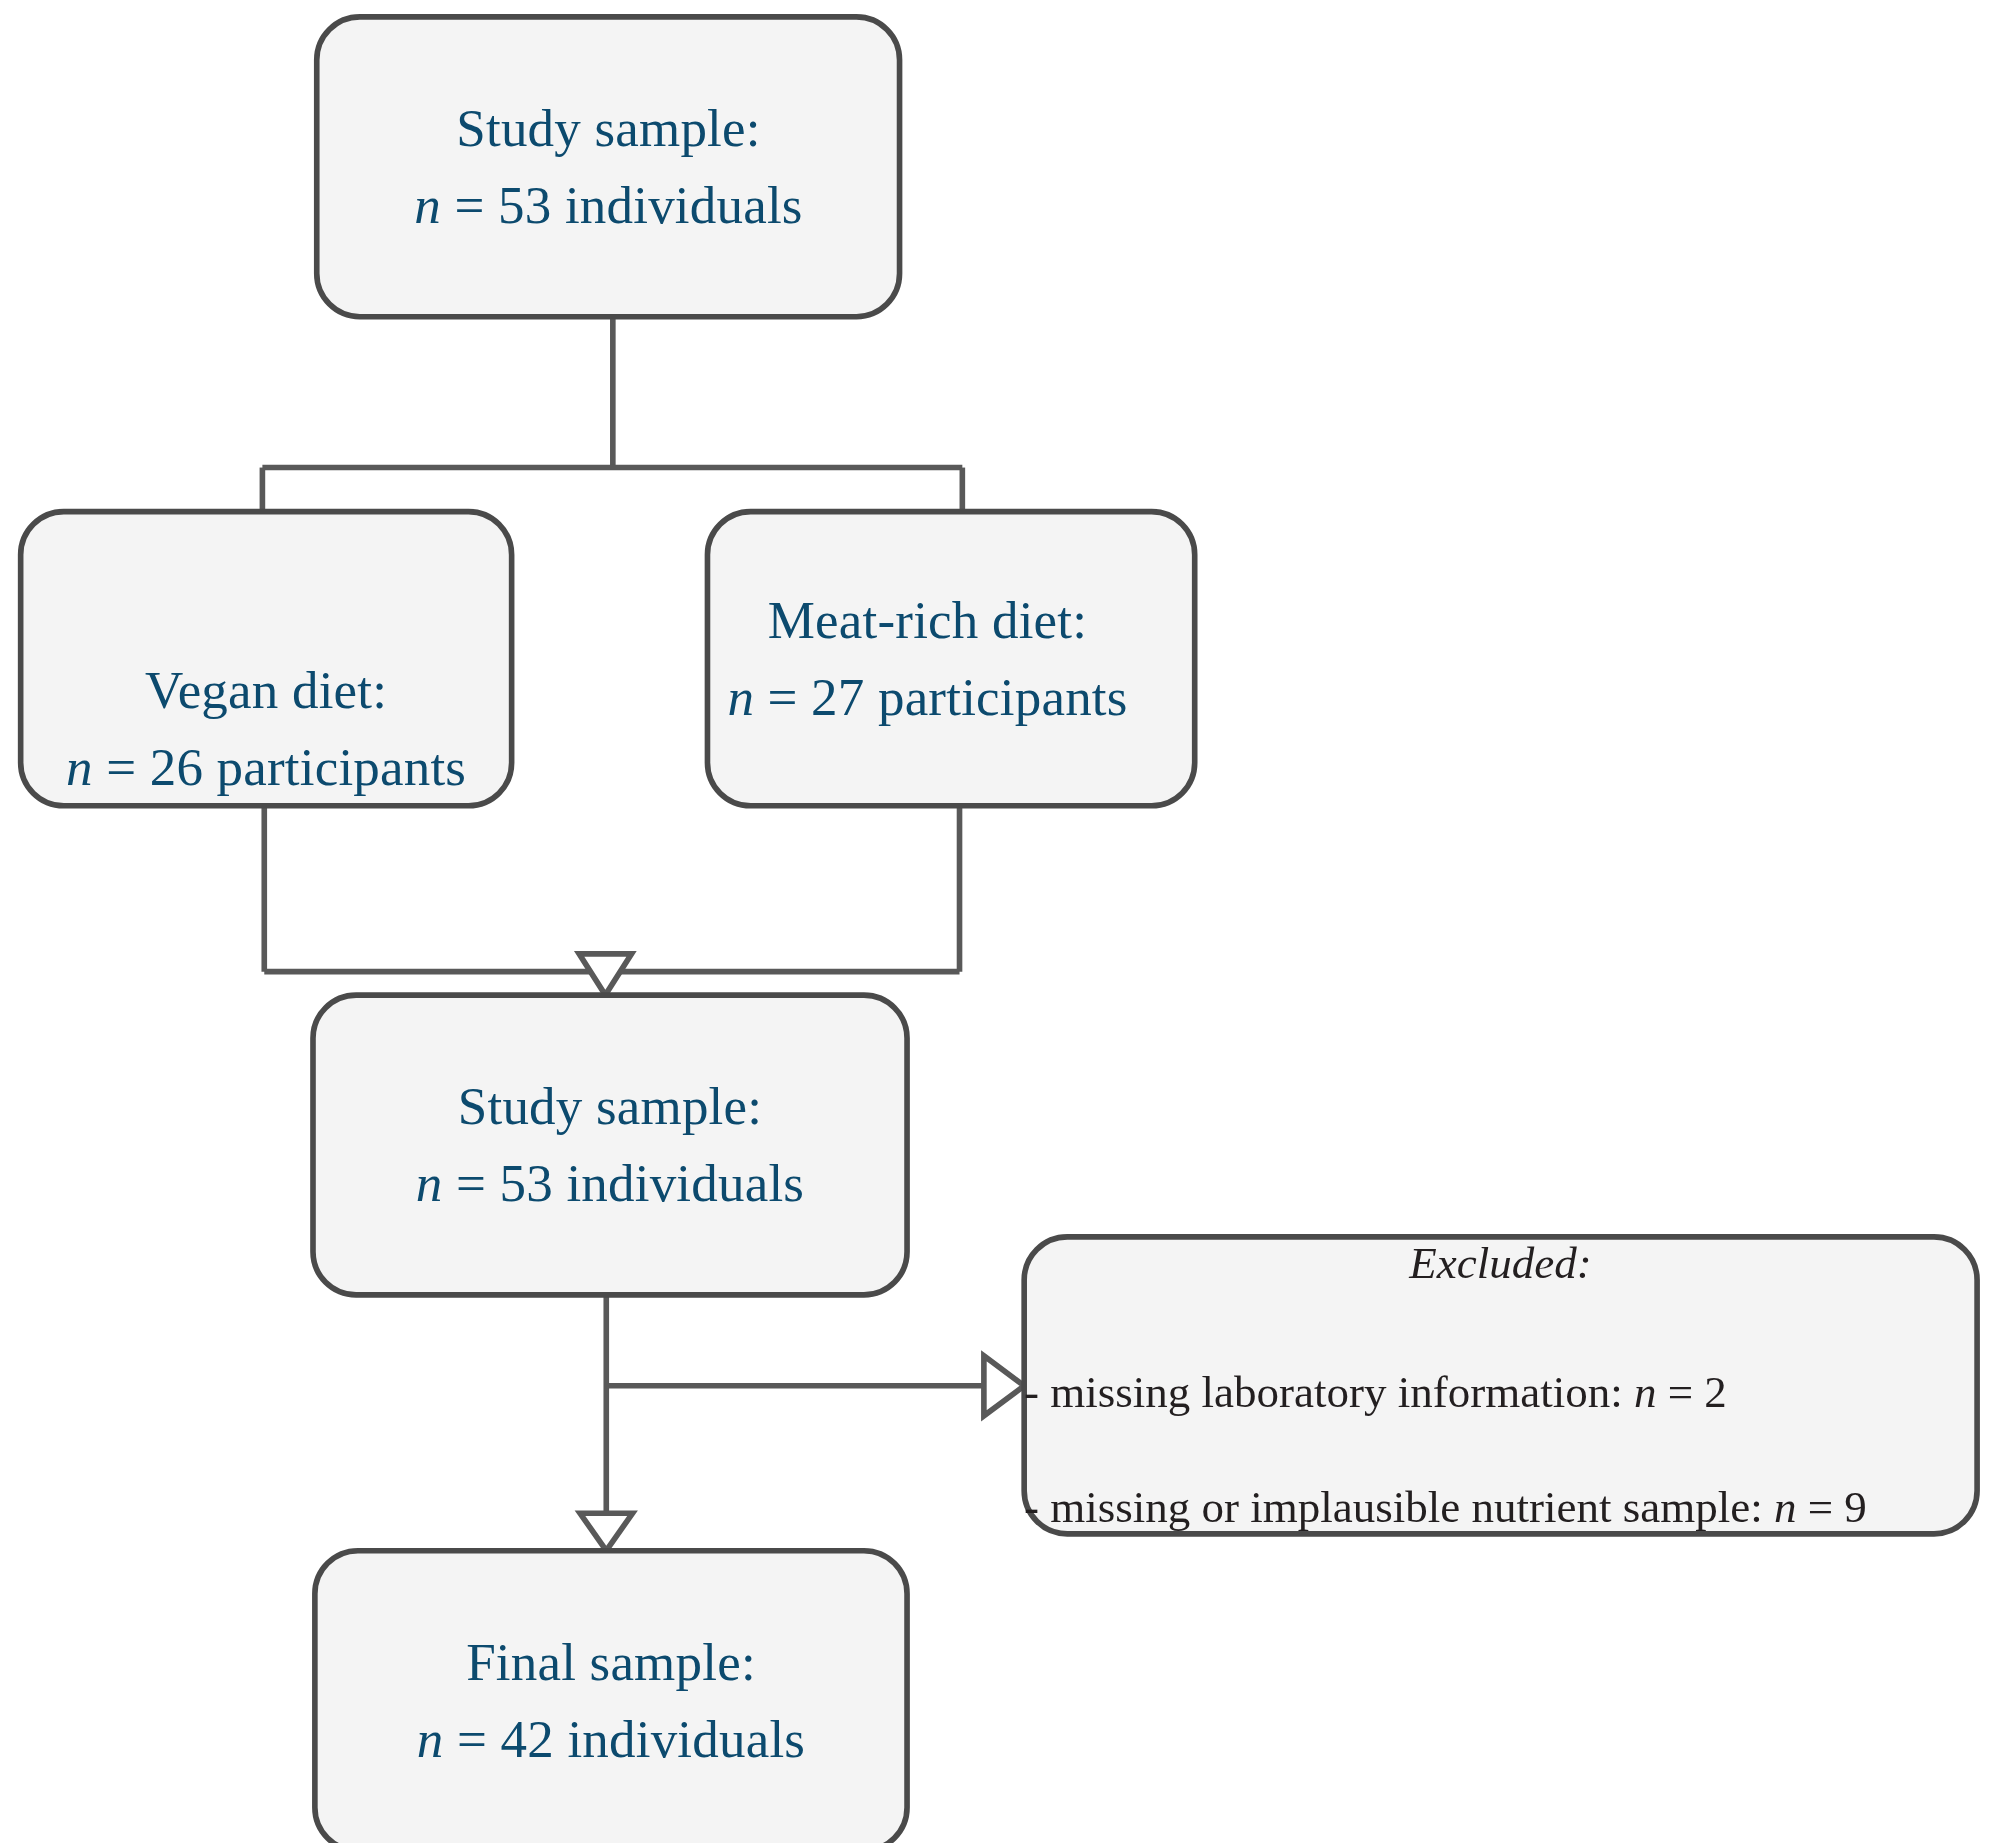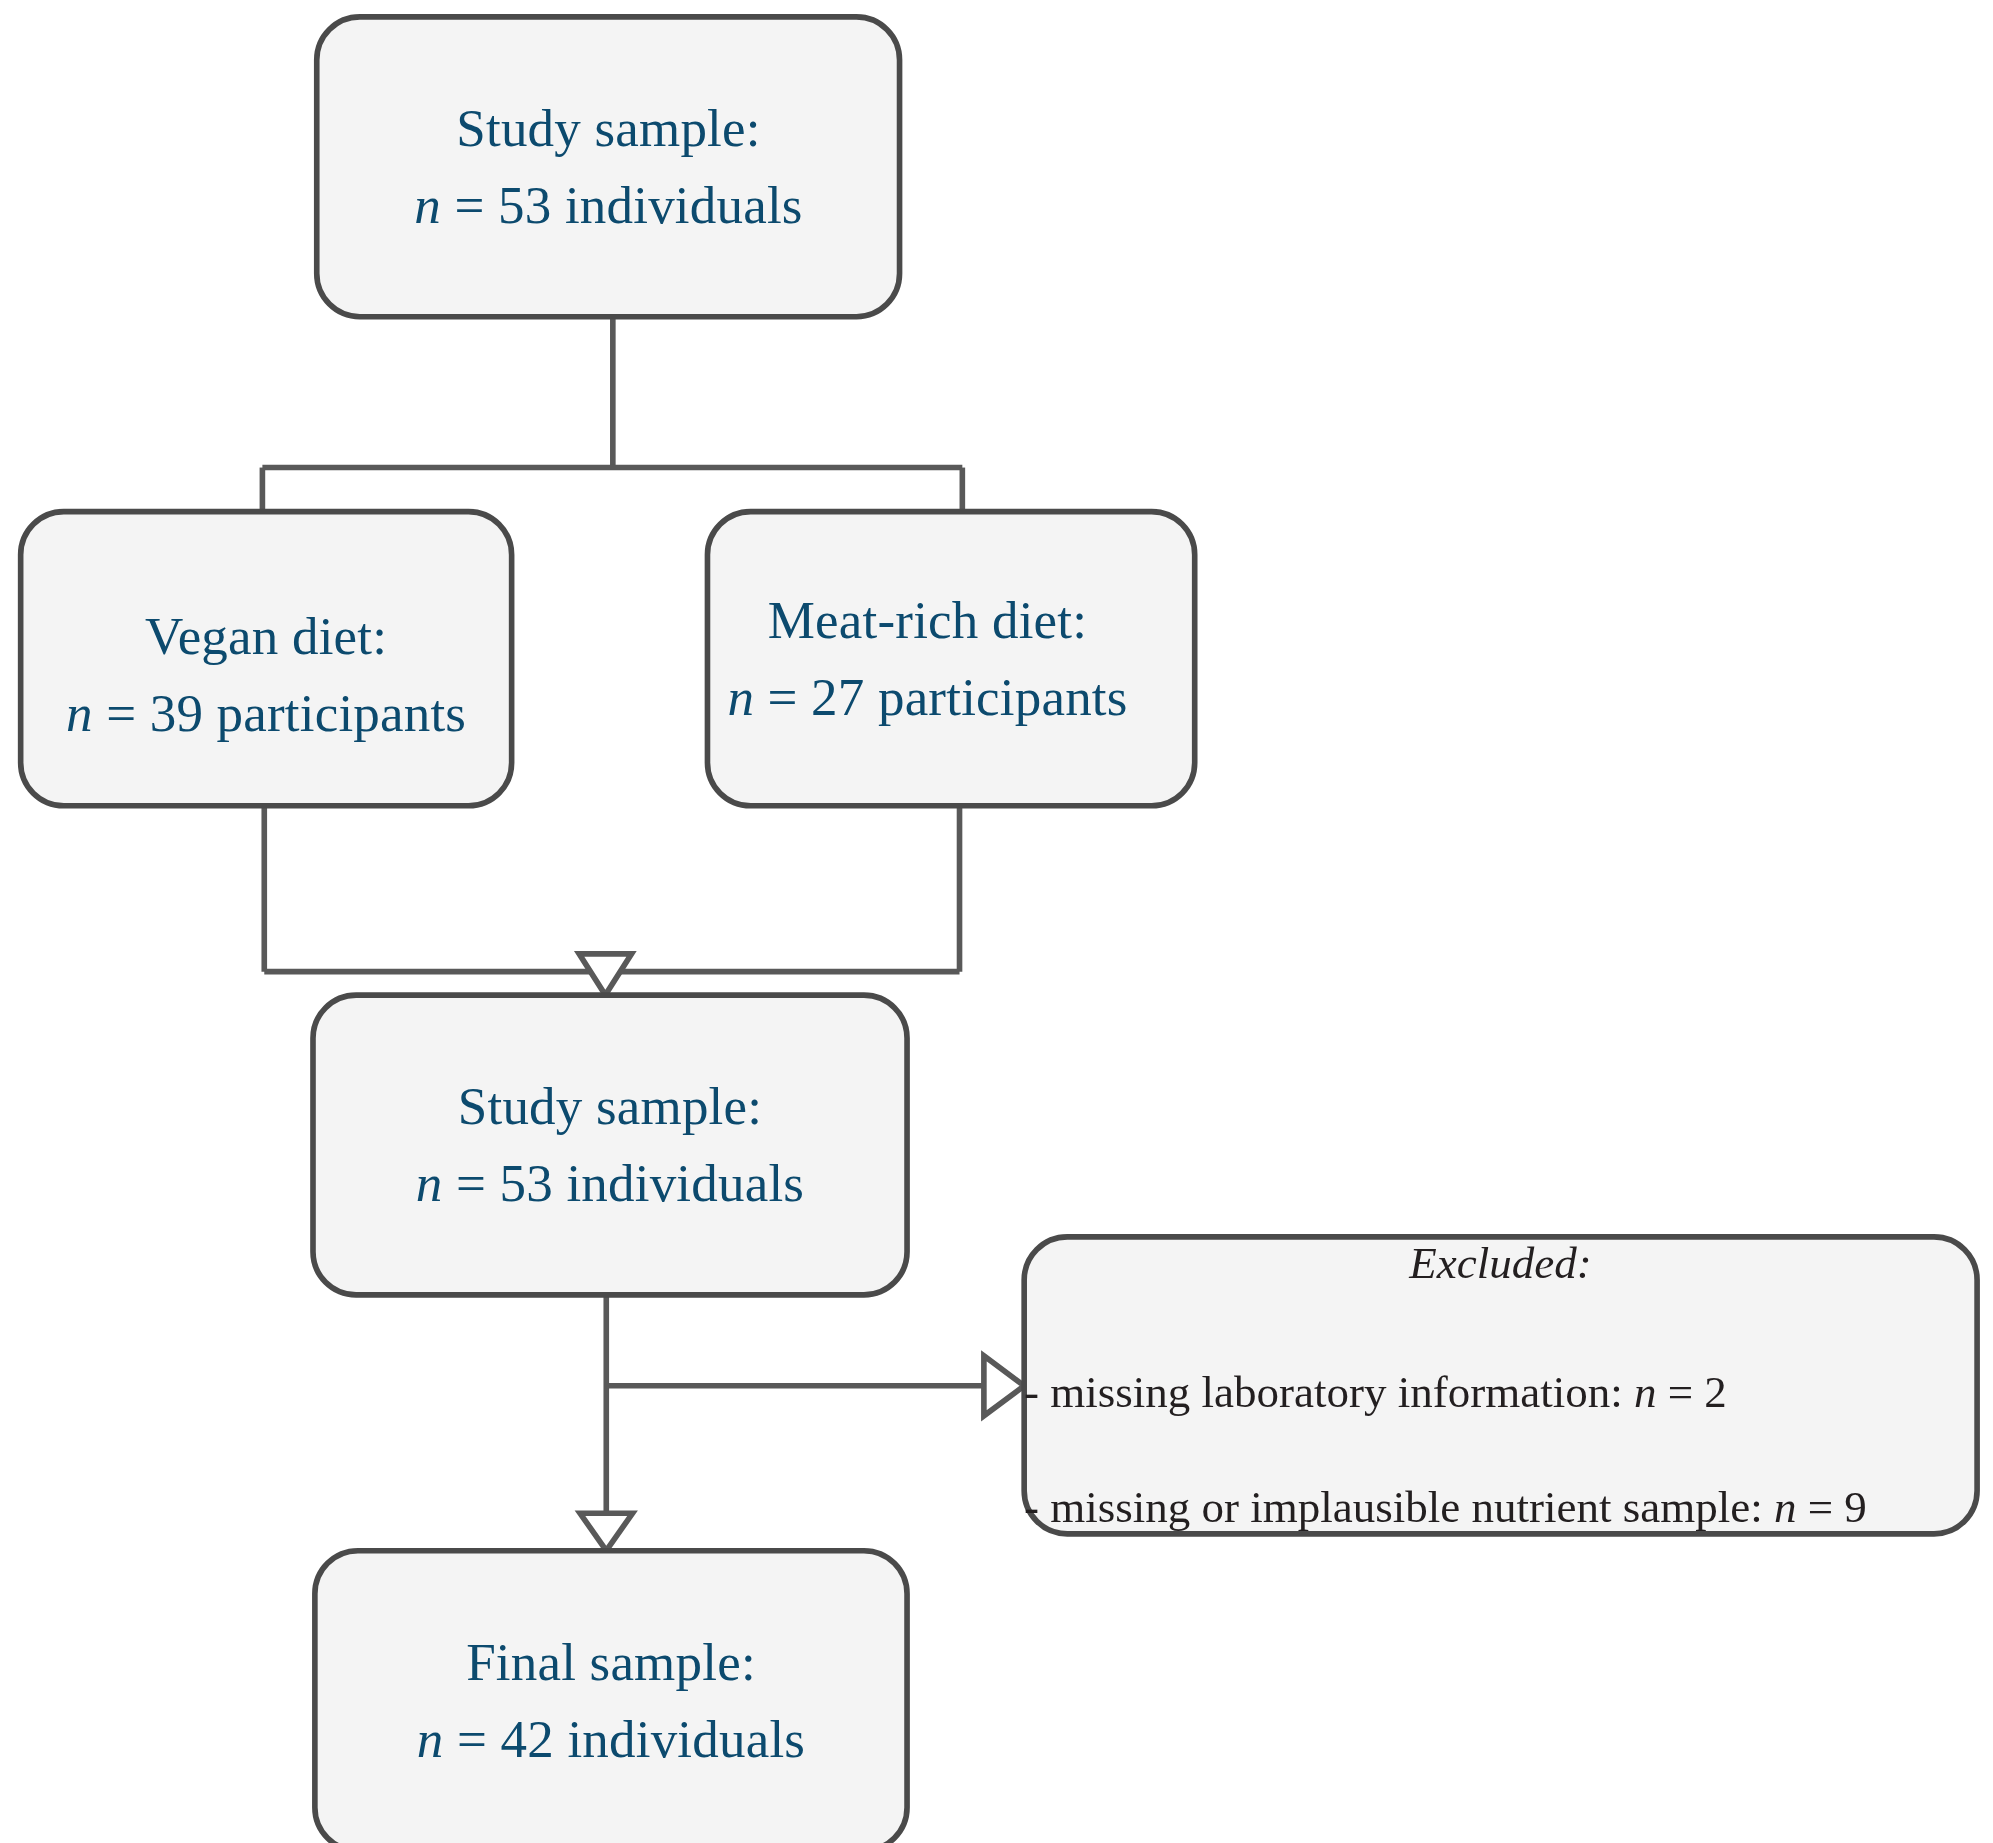--- a/index.html
+++ b/index.html
@@ -128,7 +128,7 @@
     <div class="ln"><span class="italic-n">n</span><span> = 53 individuals</span></div>
   </div>
 
-  <div class="node-label" style="left:20.6px; top:528px; width:491px; height:294px;">
+  <div class="node-label" style="left:20.6px; top:512px; width:491px; height:294px;justify-content:flex-end;">
     <div class="ln">Vegan diet:</div>
     <div class="ln"><span class="italic-n">n</span><span> = 39 participants</span></div>
   </div>

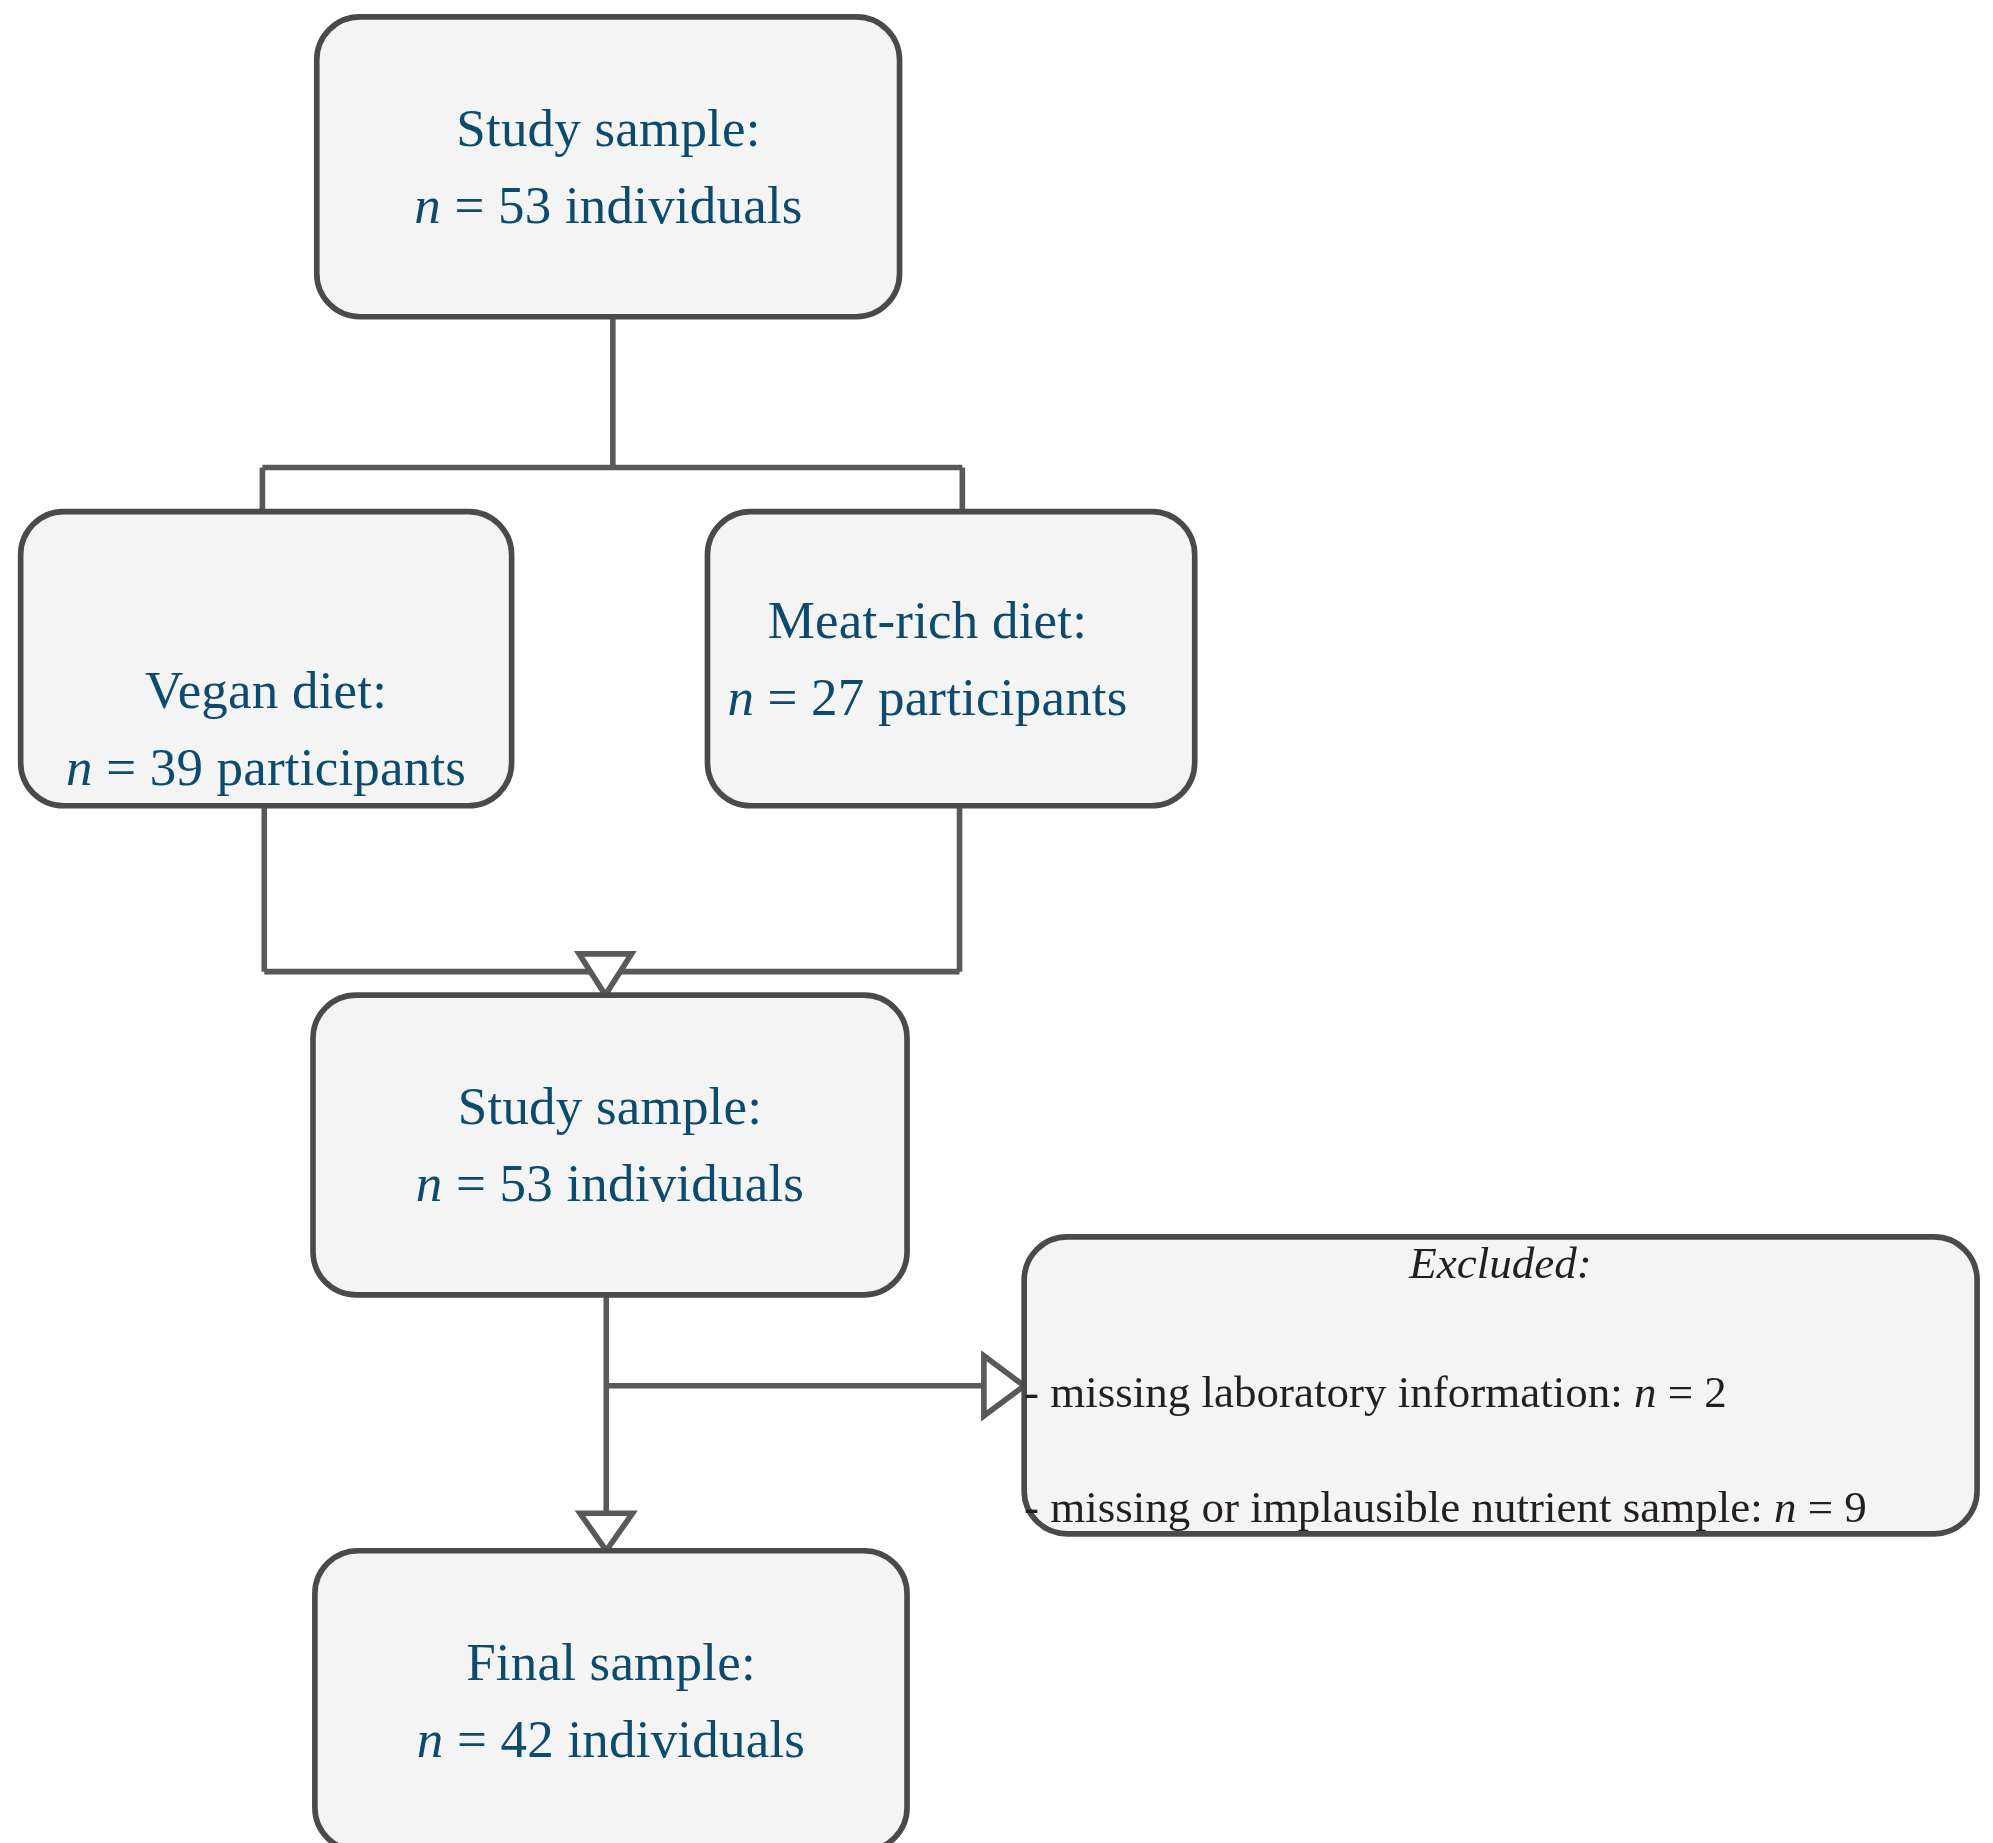--- a/index.html
+++ b/index.html
@@ -130,7 +130,7 @@
 
   <div class="node-label" style="left:20.6px; top:512px; width:491px; height:294px;justify-content:flex-end;">
     <div class="ln">Vegan diet:</div>
-    <div class="ln"><span class="italic-n">n</span><span> = 39 participants</span></div>
+    <div class="ln"><span class="italic-n">n</span><span> = 26 participants</span></div>
   </div>
 
   <div class="node-label" style="left:684px; top:512px; width:487px; height:294px;">

